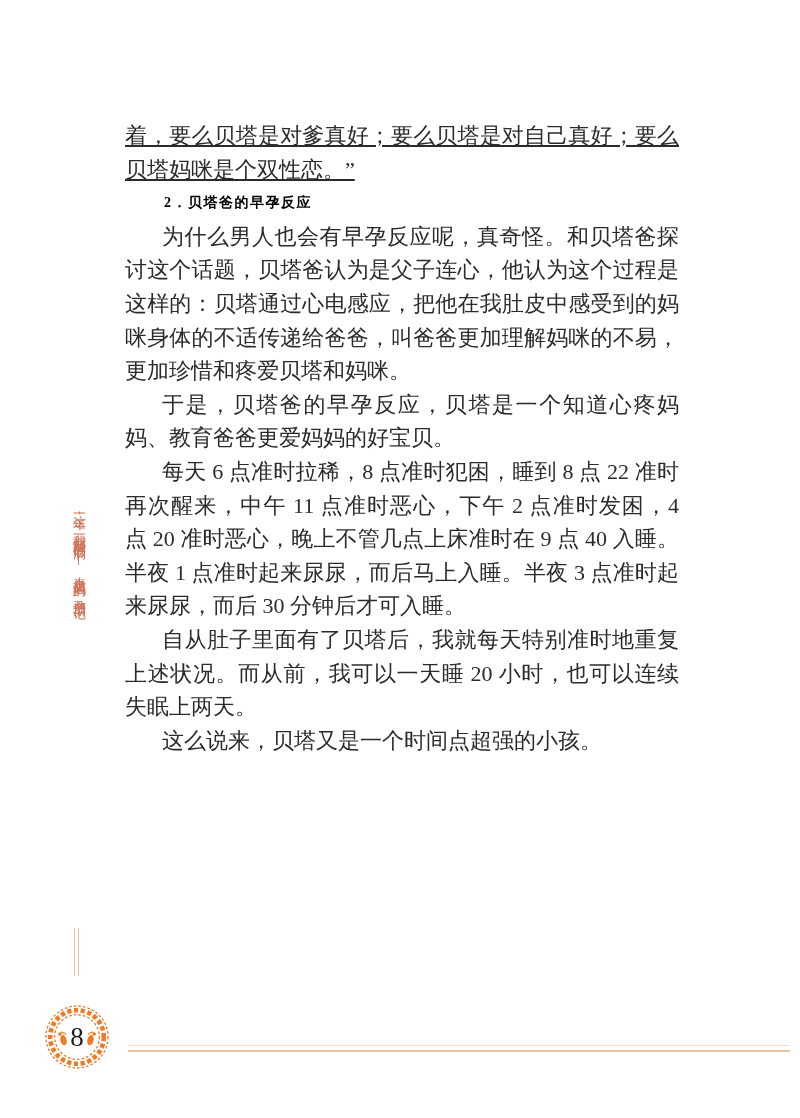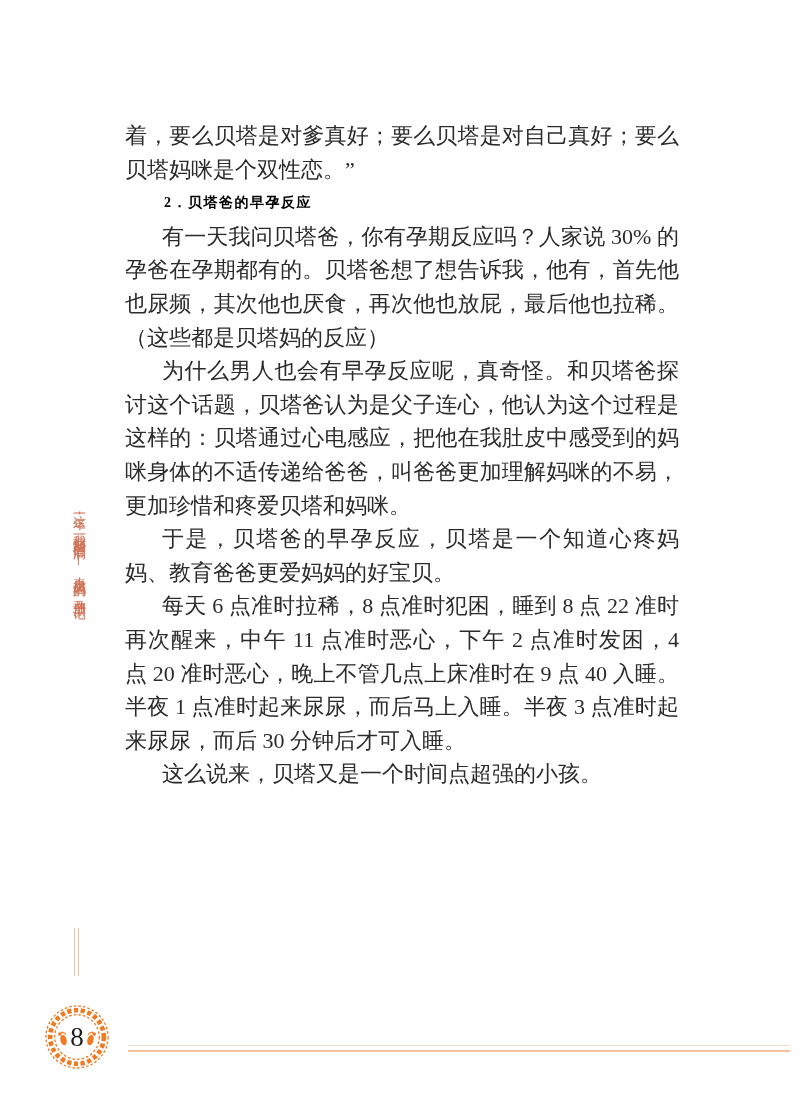--- a/index.html
+++ b/index.html
@@ -16,7 +16,7 @@
     text-align:justify;
   }
   .main-text p { text-indent:37px; }
-  .main-text p.no-indent { text-indent:0; }
+  .main-text p.no-indent { text-indent:0;text-decoration:underline; }
   .main-text h3 {
     font-size:14px; line-height:33.6px; font-weight:bold; color:#000;
     text-indent:39px; letter-spacing:1.5px;

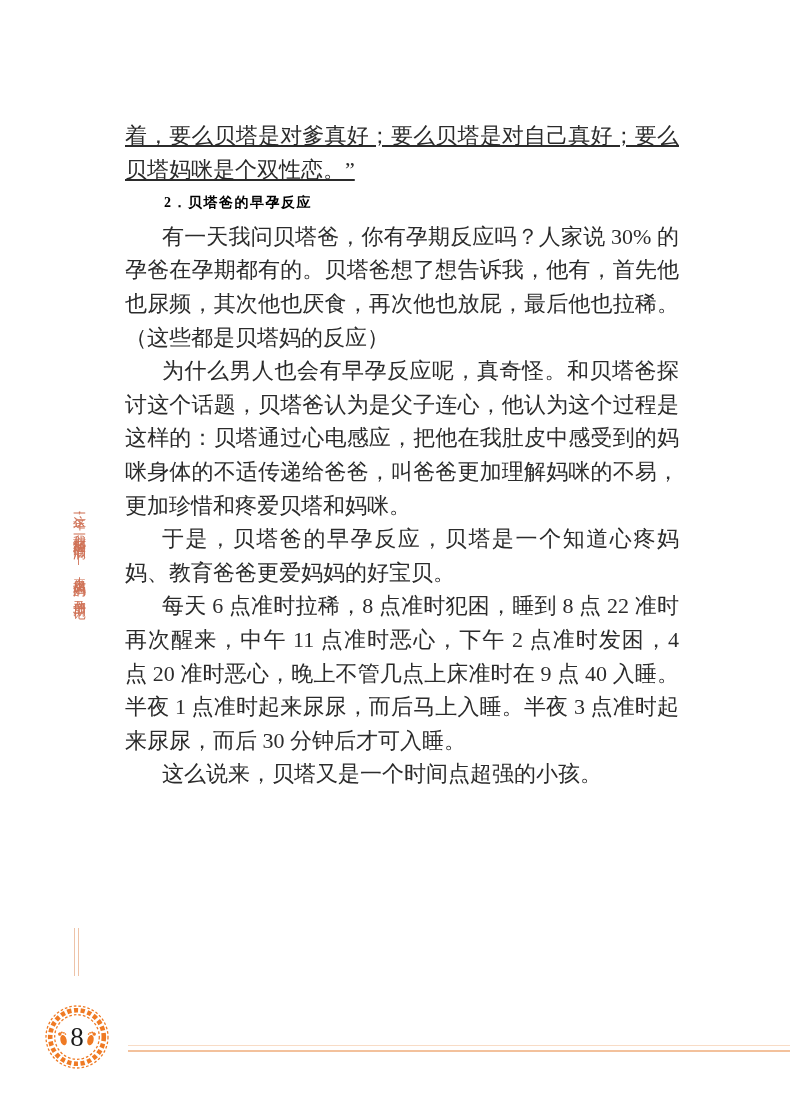--- a/index.html
+++ b/index.html
@@ -56,7 +56,6 @@
   <div class="main-text">
       <p class="no-indent">着，要么贝塔是对爹真好；要么贝塔是对自己真好；要么贝塔妈咪是个双性恋。”</p>
       <h3>2．贝塔爸的早孕反应</h3>
-      <p>有一天我问贝塔爸，你有孕期反应吗？人家说 30% 的孕爸在孕期都有的。贝塔爸想了想告诉我，他有，首先他也尿频，其次他也厌食，再次他也放屁，最后他也拉稀。（这些都是贝塔妈的反应）</p>
       <p>为什么男人也会有早孕反应呢，真奇怪。和贝塔爸探讨这个话题，贝塔爸认为是父子连心，他认为这个过程是这样的：贝塔通过心电感应，把他在我肚皮中感受到的妈咪身体的不适传递给爸爸，叫爸爸更加理解妈咪的不易，更加珍惜和疼爱贝塔和妈咪。</p>
       <p>于是，贝塔爸的早孕反应，贝塔是一个知道心疼妈妈、教育爸爸更爱妈妈的好宝贝。</p>
       <p>每天 6 点准时拉稀，8 点准时犯困，睡到 8 点 22 准时再次醒来，中午 11 点准时恶心，下午 2 点准时发困，4 点 20 准时恶心，晚上不管几点上床准时在 9 点 40 入睡。半夜 1 点准时起来尿尿，而后马上入睡。半夜 3 点准时起来尿尿，而后 30 分钟后才可入睡。</p>

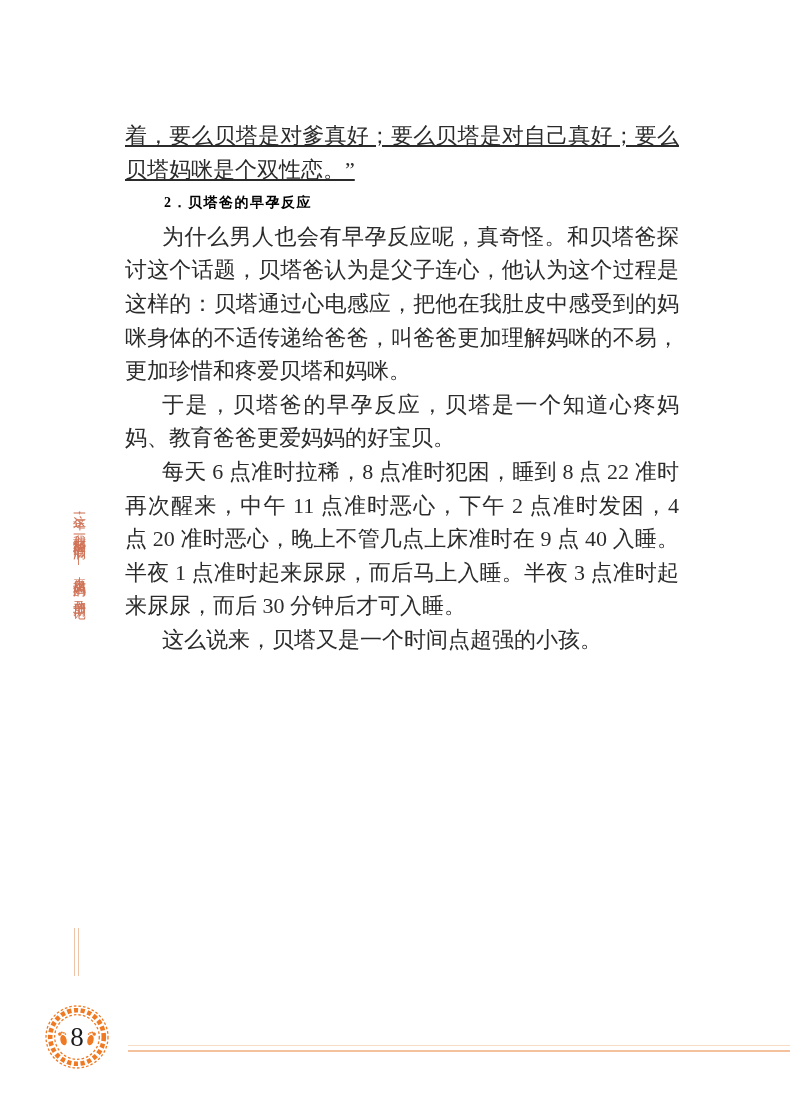--- a/index.html
+++ b/index.html
@@ -59,6 +59,7 @@
       <p>为什么男人也会有早孕反应呢，真奇怪。和贝塔爸探讨这个话题，贝塔爸认为是父子连心，他认为这个过程是这样的：贝塔通过心电感应，把他在我肚皮中感受到的妈咪身体的不适传递给爸爸，叫爸爸更加理解妈咪的不易，更加珍惜和疼爱贝塔和妈咪。</p>
       <p>于是，贝塔爸的早孕反应，贝塔是一个知道心疼妈妈、教育爸爸更爱妈妈的好宝贝。</p>
       <p>每天 6 点准时拉稀，8 点准时犯困，睡到 8 点 22 准时再次醒来，中午 11 点准时恶心，下午 2 点准时发困，4 点 20 准时恶心，晚上不管几点上床准时在 9 点 40 入睡。半夜 1 点准时起来尿尿，而后马上入睡。半夜 3 点准时起来尿尿，而后 30 分钟后才可入睡。</p>
+      <p>自从肚子里面有了贝塔后，我就每天特别准时地重复上述状况。而从前，我可以一天睡 20 小时，也可以连续失眠上两天。</p>
       <p>这么说来，贝塔又是一个时间点超强的小孩。</p>
     </div>
 

